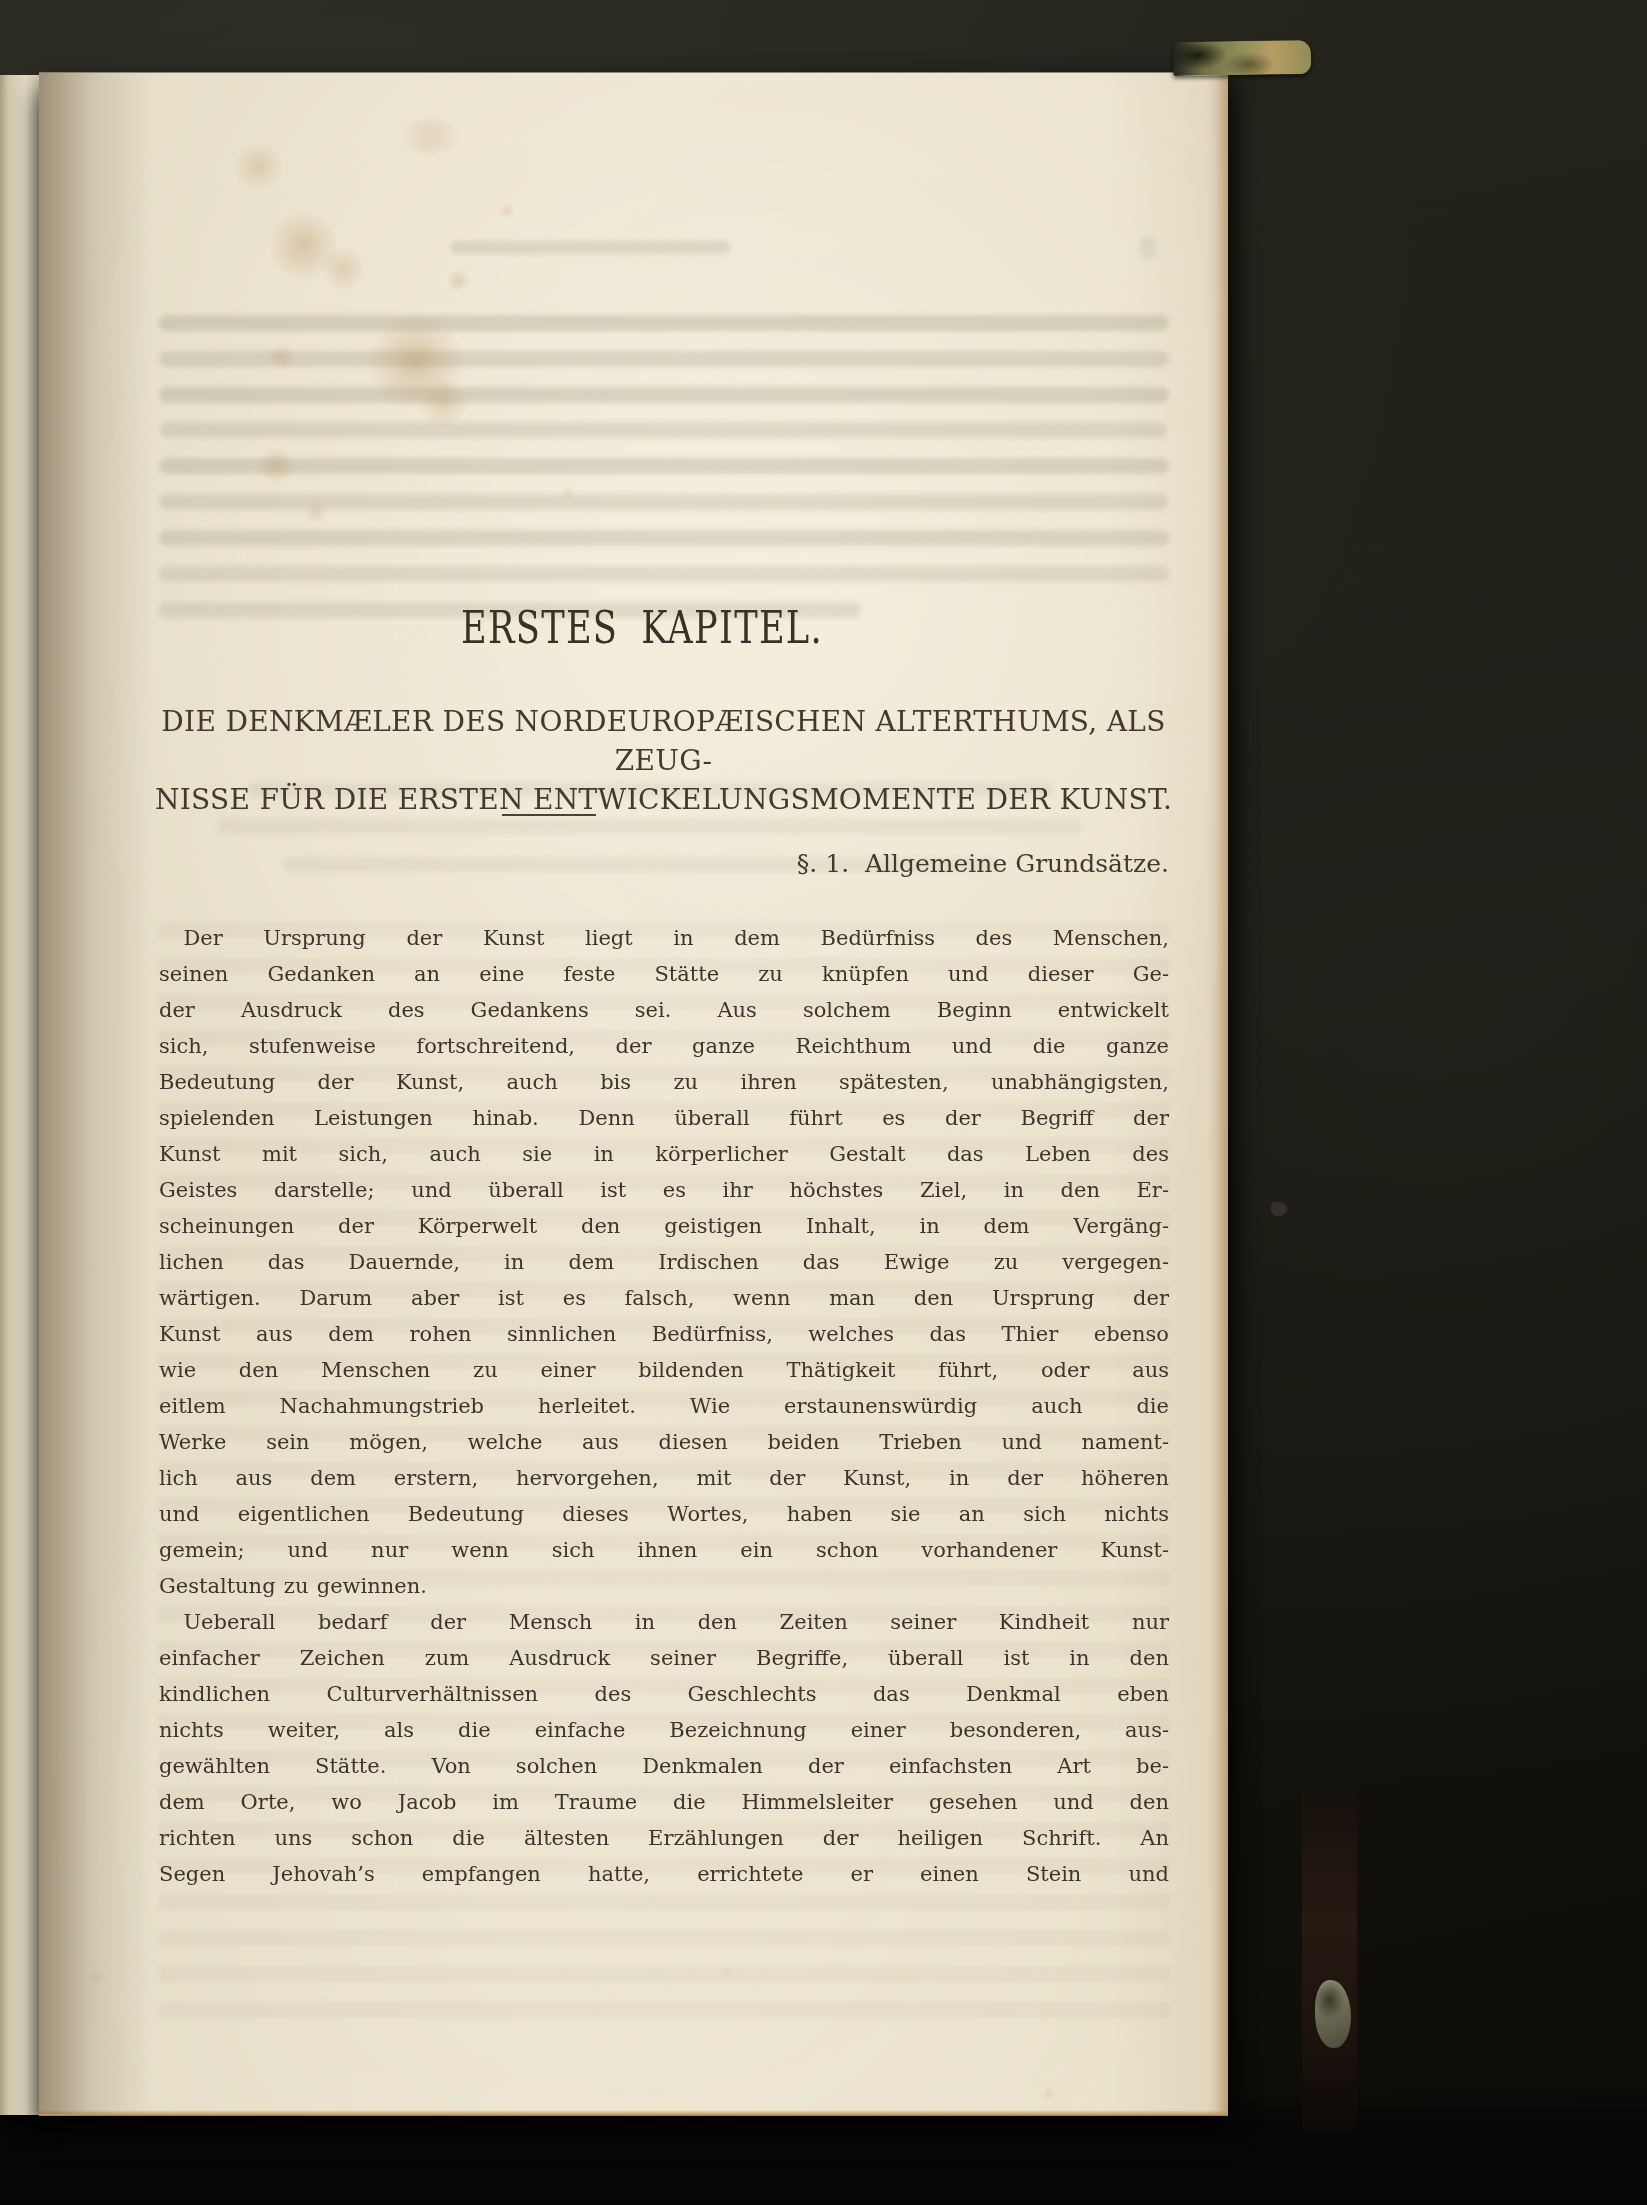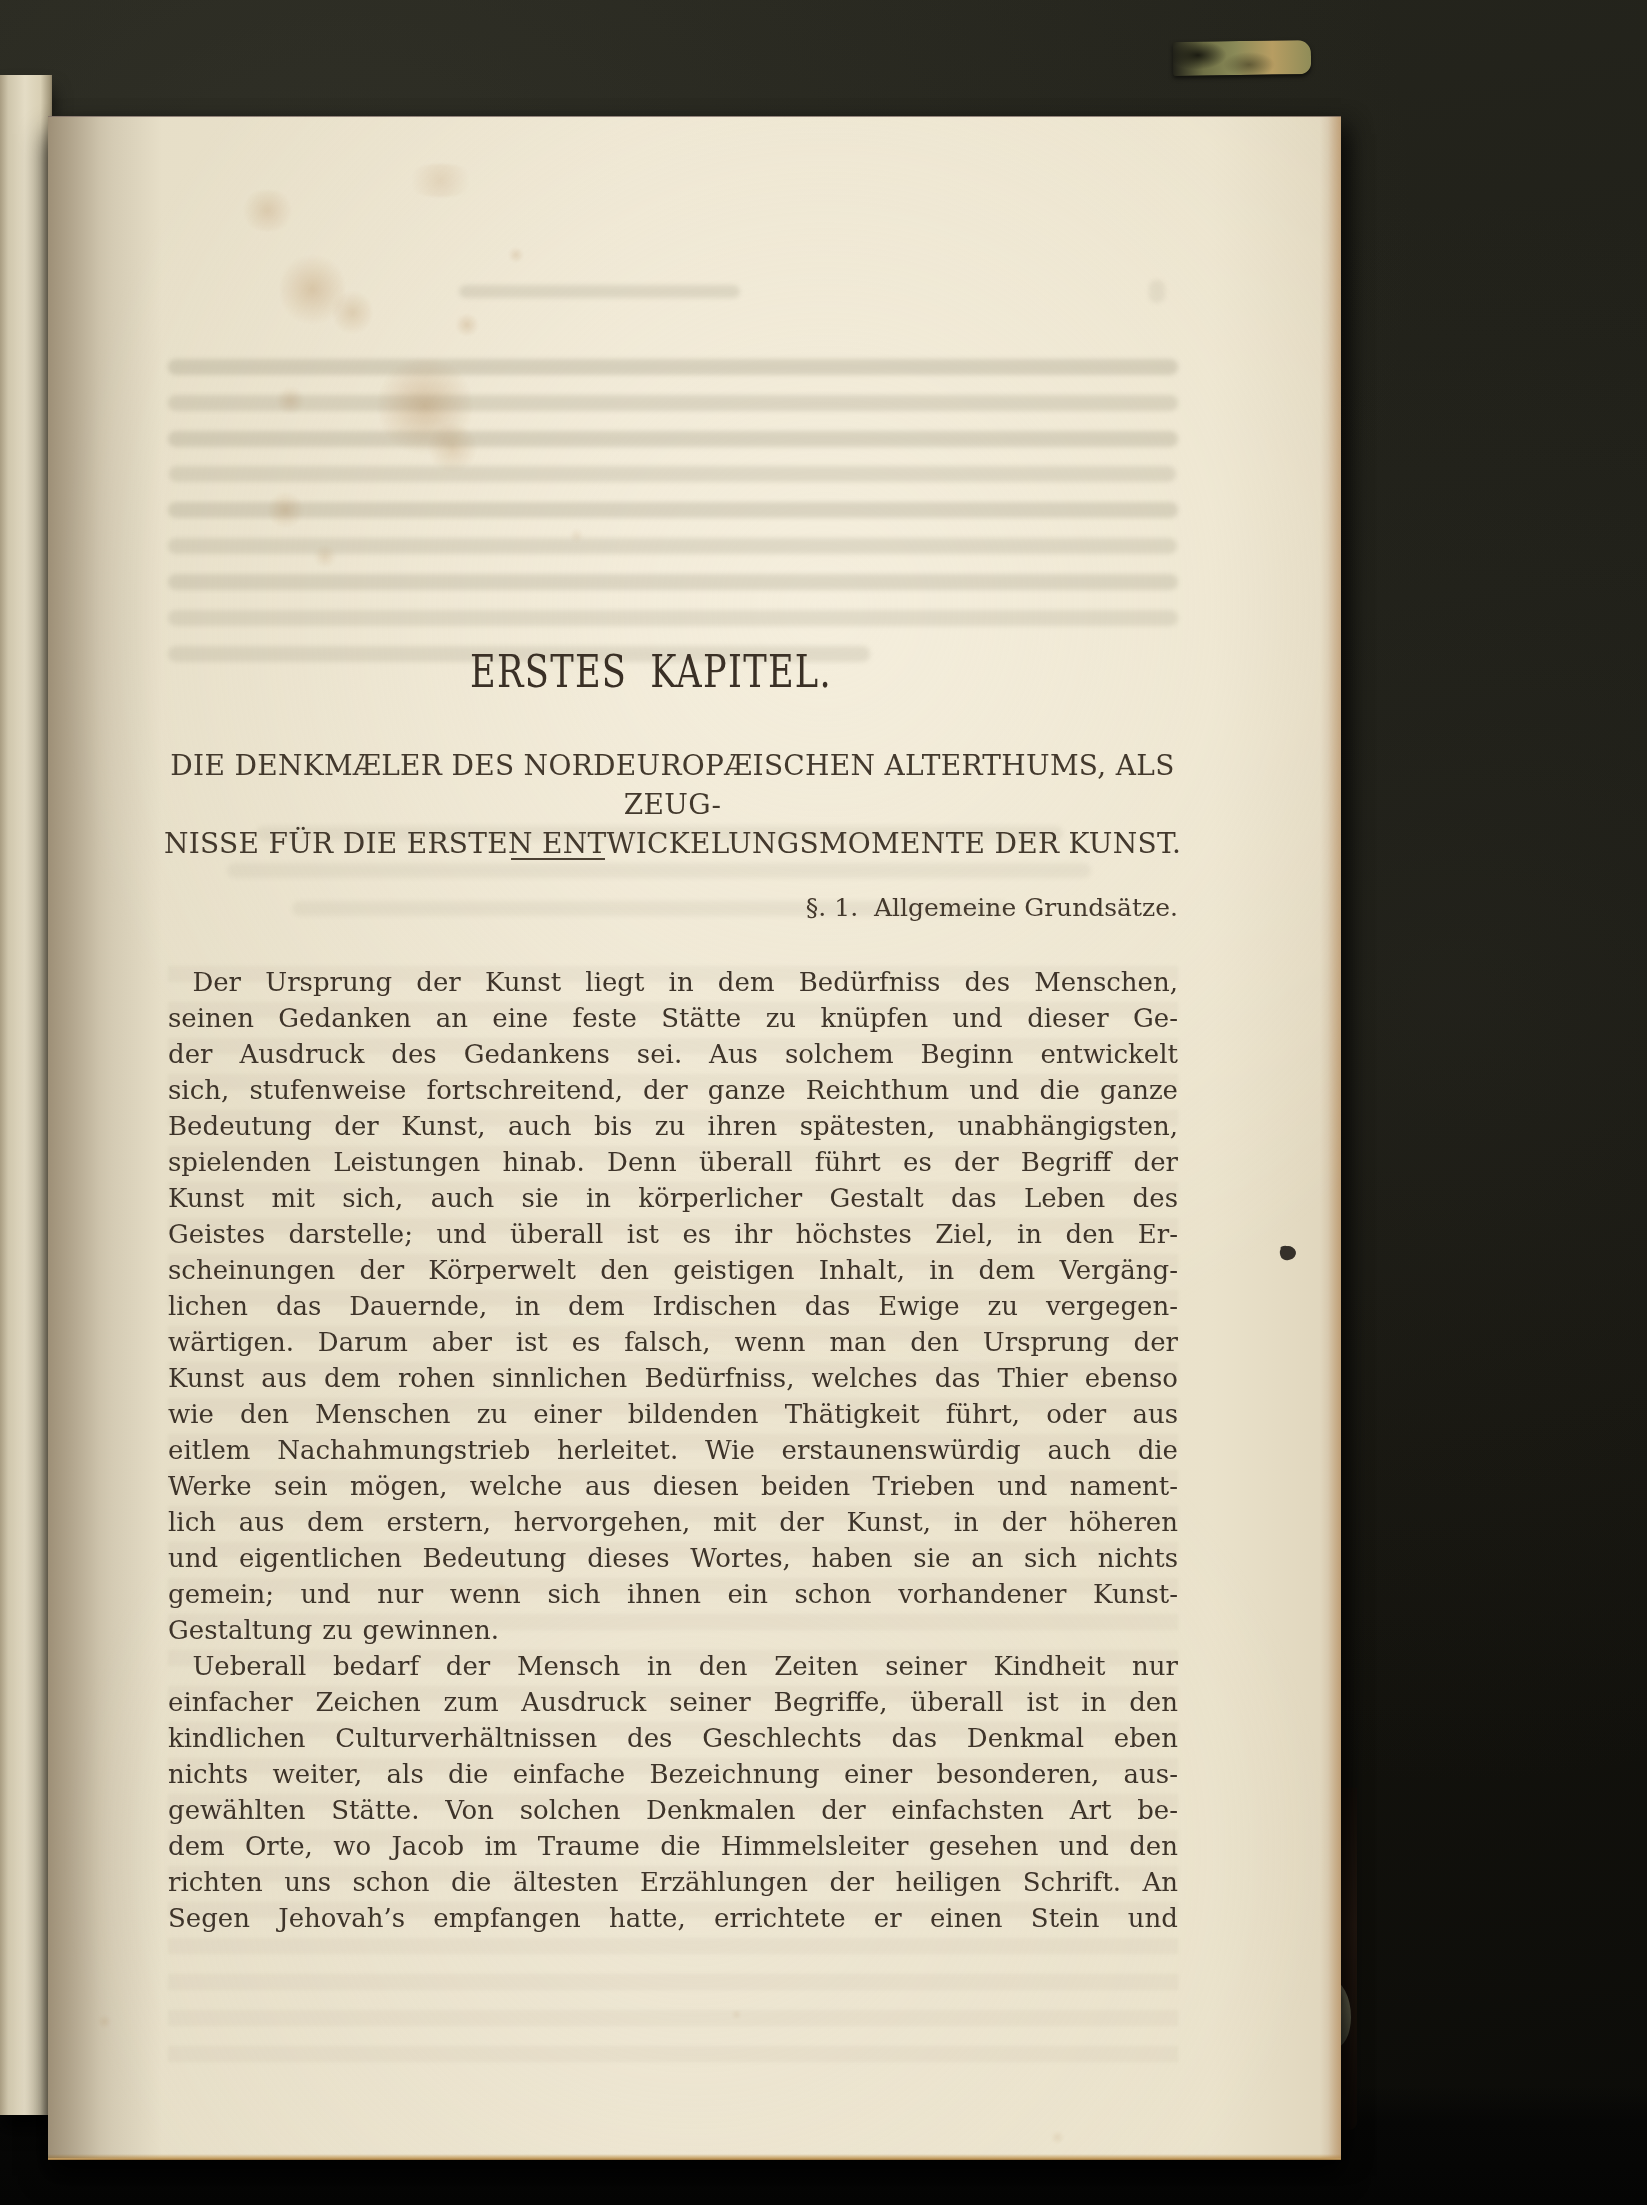--- a/index.html
+++ b/index.html
@@ -32,7 +32,7 @@
 
   
   .page {
-    position:absolute; left:48px; top:72px; width:1293px; height:2041px; z-index:2;
+    position:absolute; left:39px; top:72px; width:1189px; height:2041px; z-index:2;
     background:
       radial-gradient(85% 55% at 60% 24%, rgba(252,247,233,0.55), rgba(252,247,233,0) 70%),
       radial-gradient(70% 40% at 50% 85%, rgba(240,234,216,0.4), rgba(240,234,216,0) 70%),
@@ -40,7 +40,6 @@
       #e9e1cb;
     border-top:1.6px solid rgba(58,36,40,0.5);
     box-shadow:0 18px 24.4px rgba(0,0,0,0.85), 11.4px 4.9px 21px rgba(0,0,0,0.4);
-    margin-top:44px;
   }
   .page::after { 
     content:""; position:absolute; left:0; right:0; bottom:-1.6px; height:5.7px;

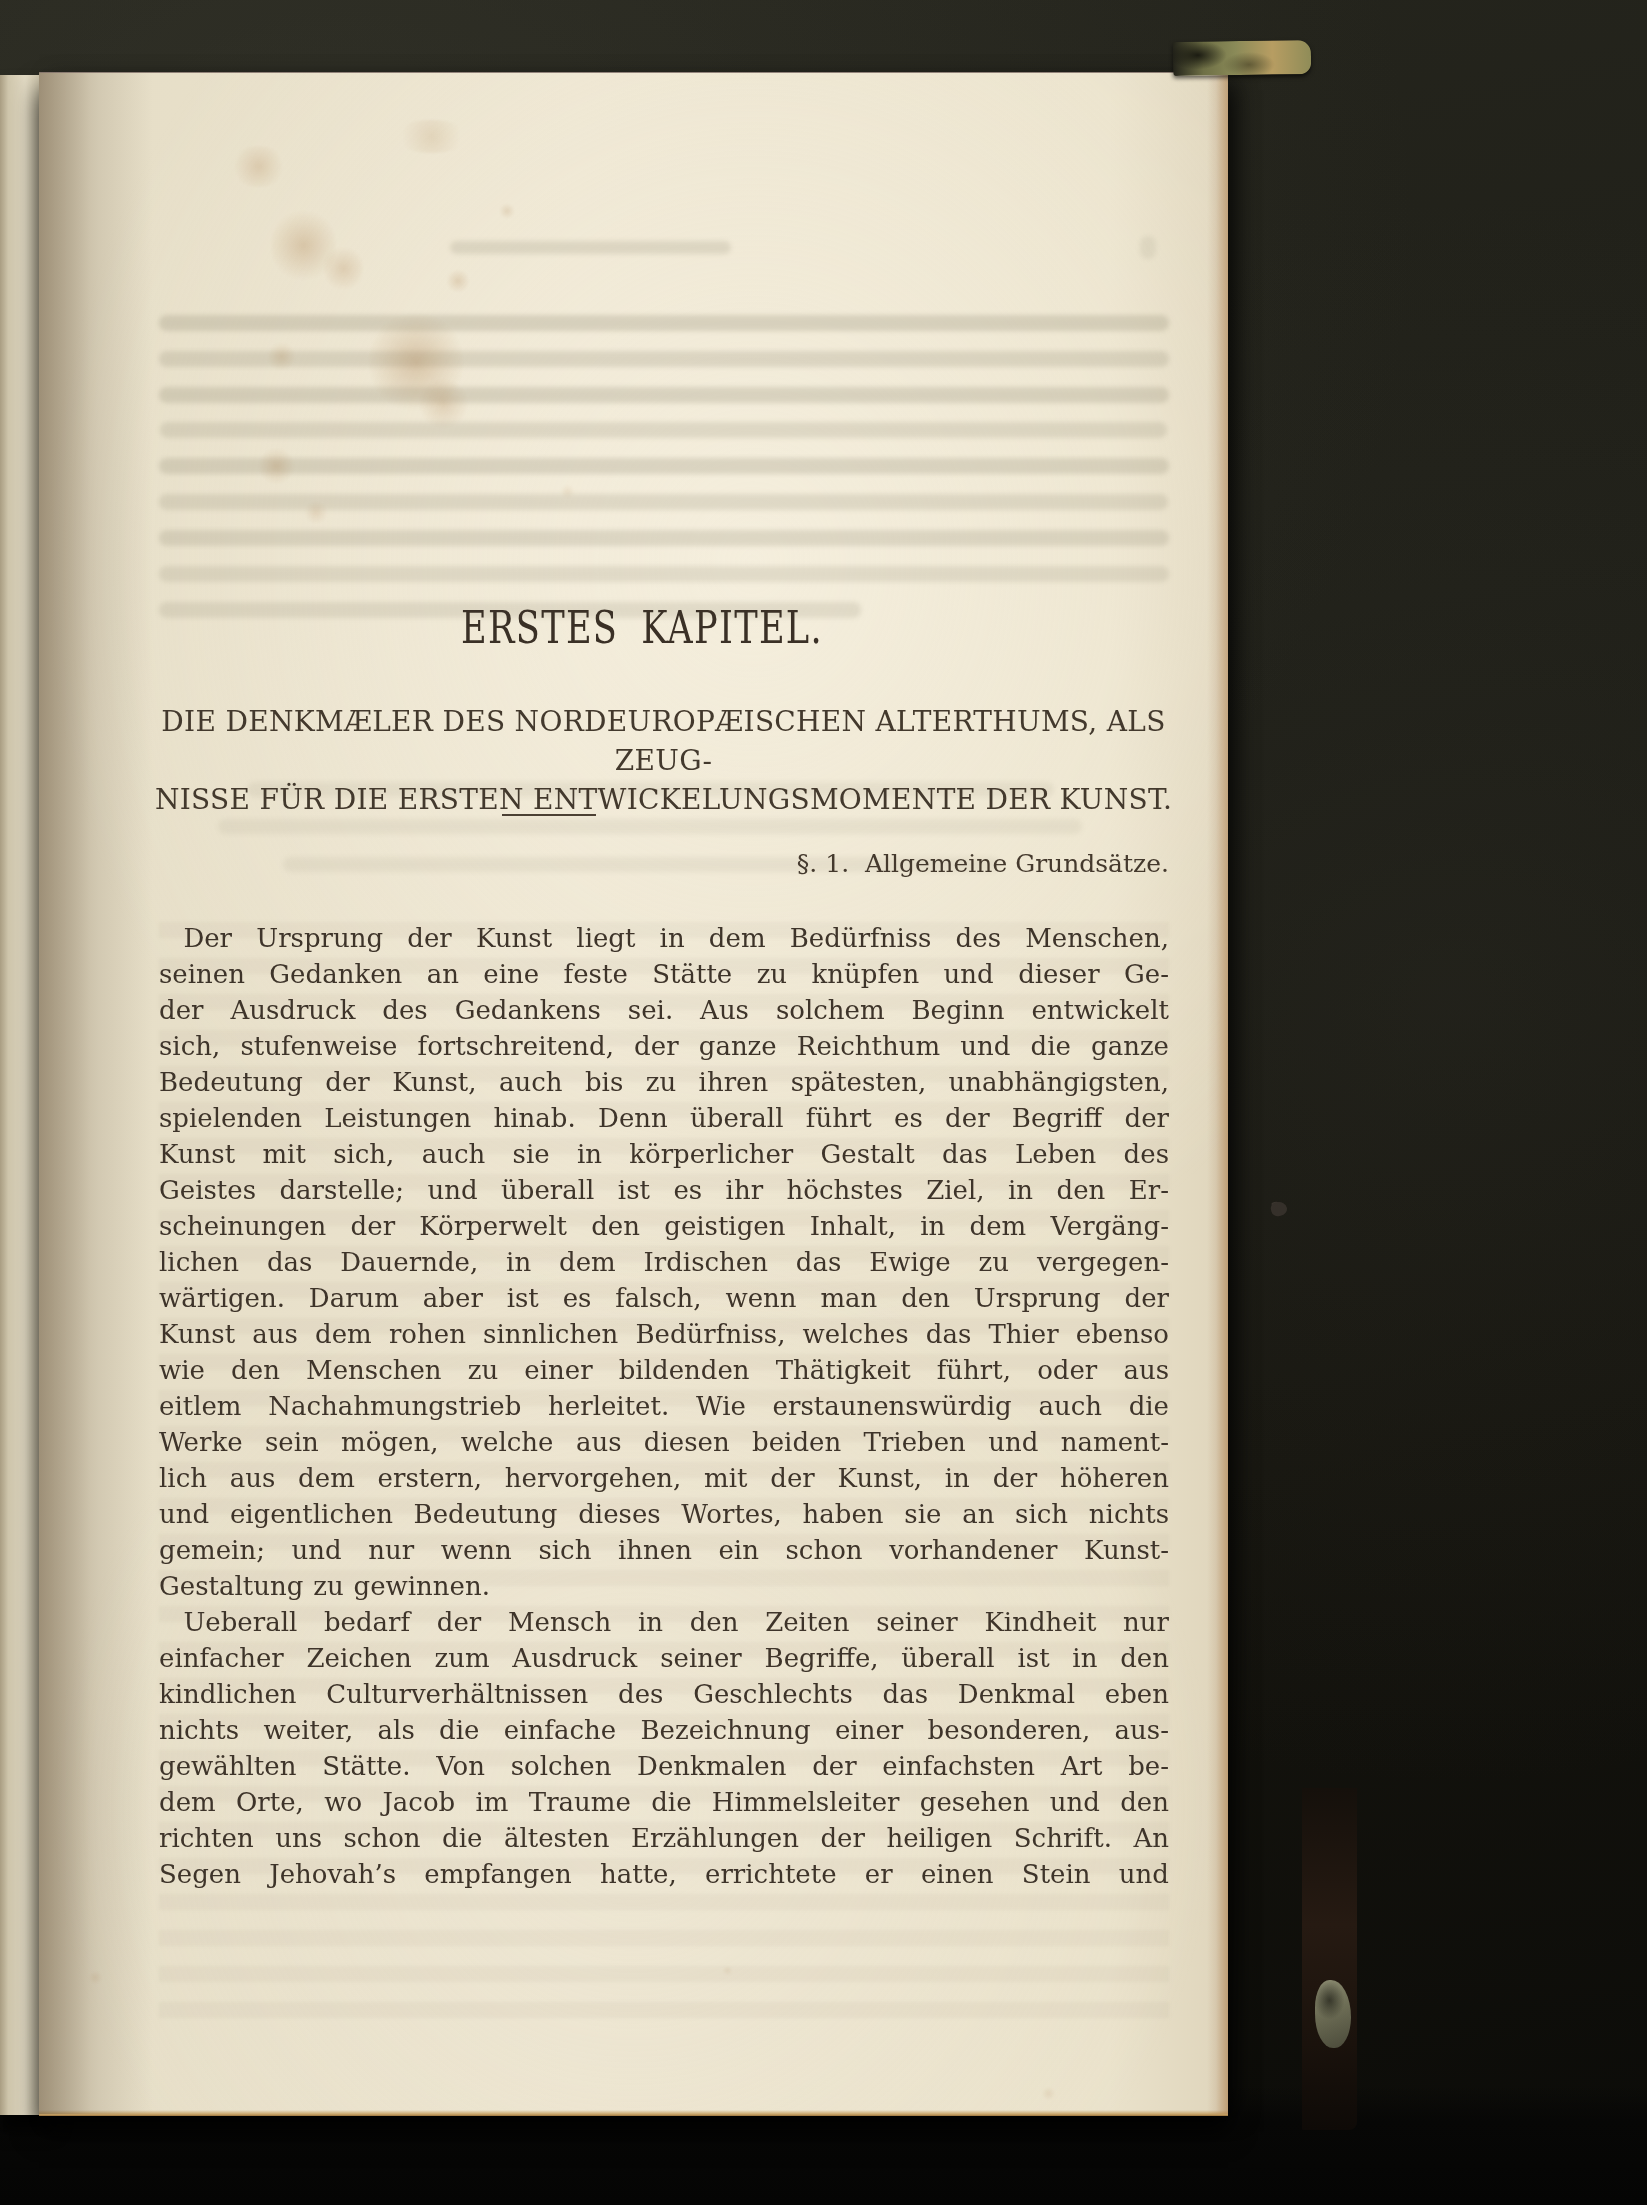--- a/index.html
+++ b/index.html
@@ -99,7 +99,7 @@
   }
   .body-text {
     position:absolute; left:120px; top:847px; width:1010px; z-index:5;
-    font-size:26px; line-height:36px; color:#3e342a; word-spacing:1.6px;
+    font-size:21px; line-height:36px; color:#3e342a; word-spacing:1.6px;
   }
   .text-line { text-align:justify; text-align-last:justify; text-justify:inter-word; }
   .text-line.indent { text-indent:24.4px; }

